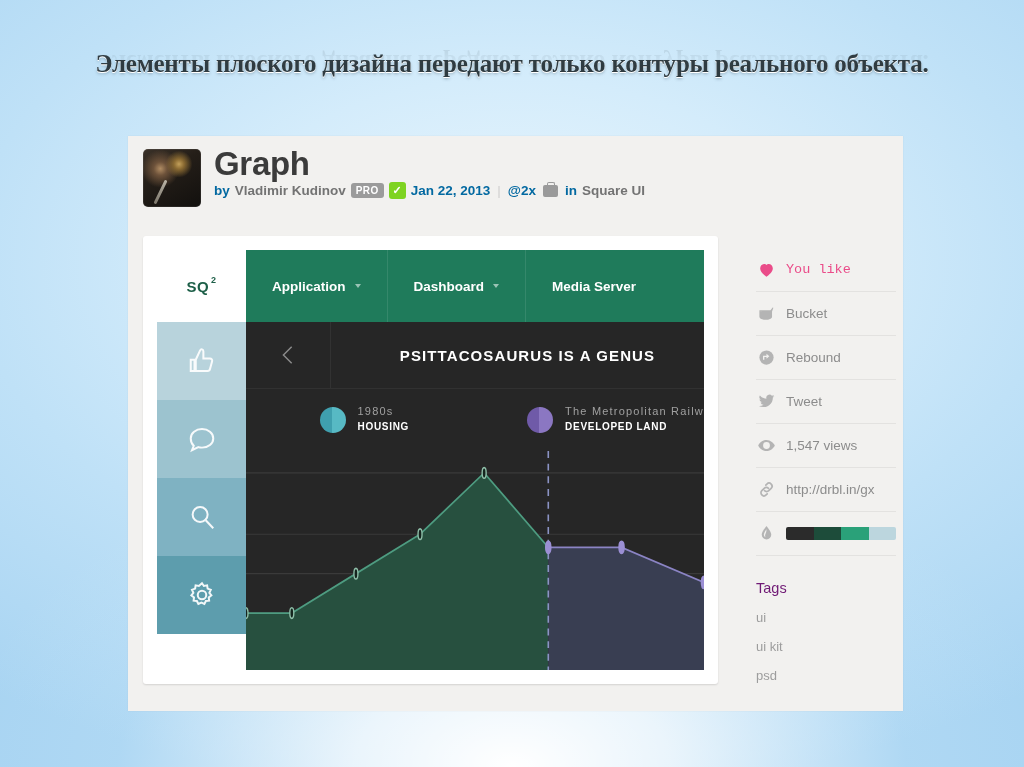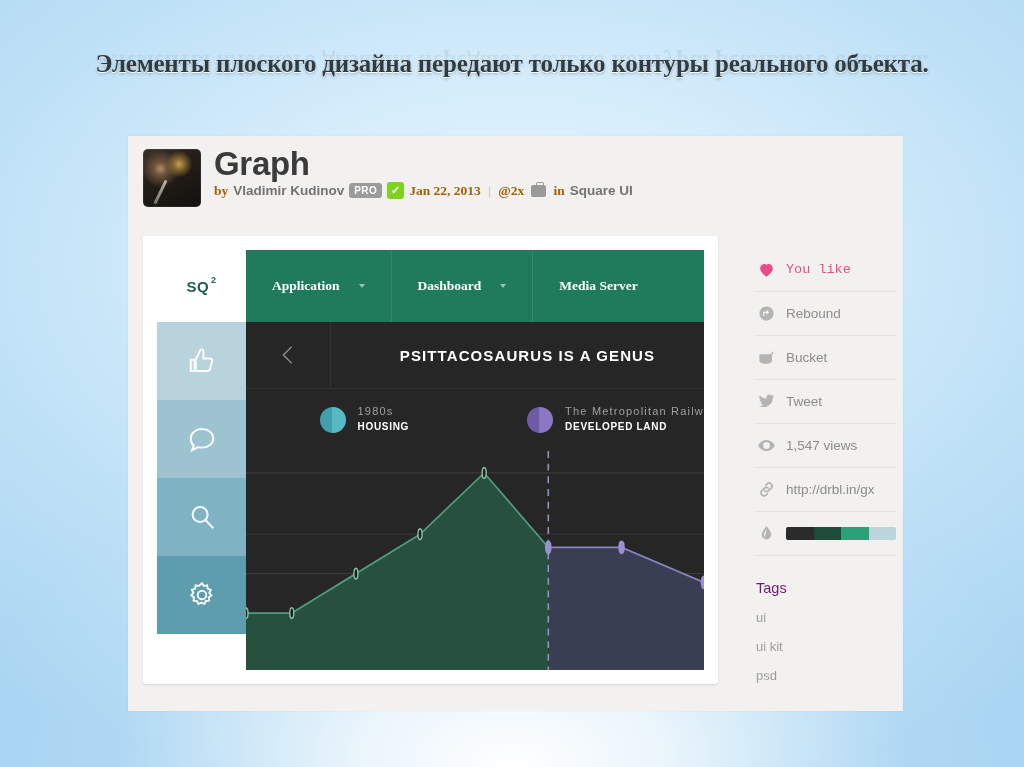--- a/index.html
+++ b/index.html
@@ -80,7 +80,7 @@
     color:#ffffff; font-size:11px; line-height:11px; font-weight:bold;
   }
   .meta .sep{ color:#cfcfcf; font-weight:normal; padding:0 2px; }
-  .meta .plain{ color:#a16207;font-family:Liberation Serif, serif; }
+  .meta .plain{ color:#0369a1; }
   .brief-icon{
     display:inline-block; width:15px; height:12px; background:#9a9a9a;
     border-radius:2px; position:relative; margin:0 2px;

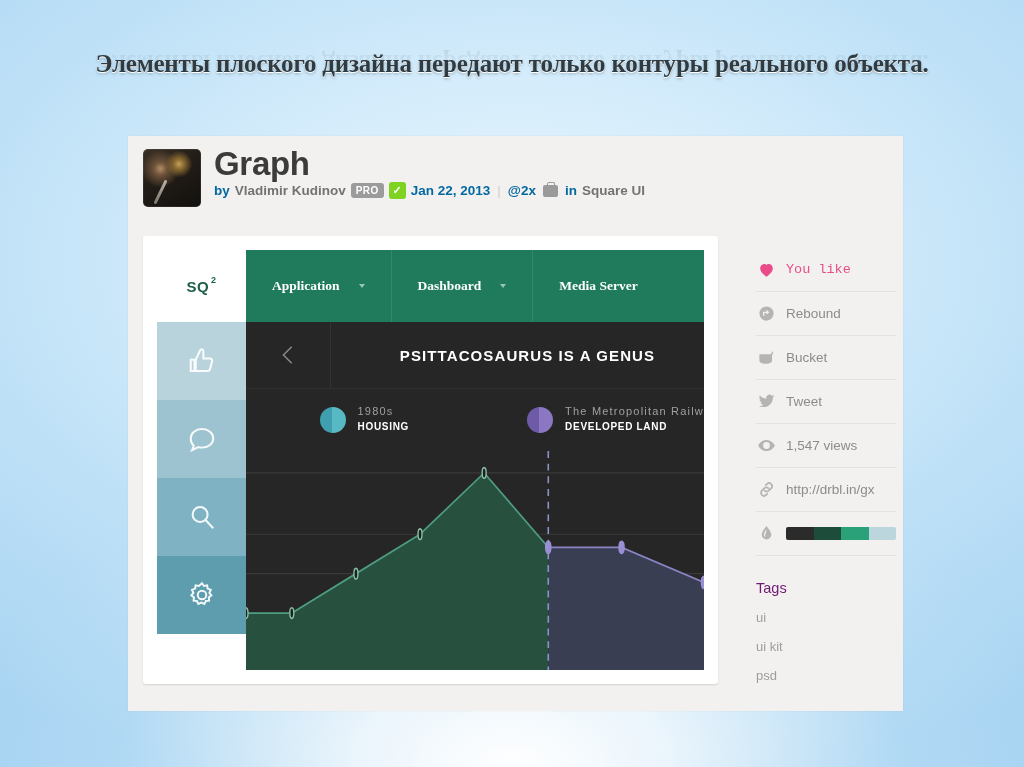--- a/index.html
+++ b/index.html
@@ -116,10 +116,10 @@
   .mock-logo sup{ font-size:9px; margin-left:2px; top:-6px; position:relative; }
   .mock-nav-items{ flex:1; background:#1f7b5b; display:flex; }
   .mock-nav-item{
-    display:flex; align-items:center; justify-content:center; gap:19px;
+    display:flex; align-items:center; justify-content:center; gap:9px;
     color:#ffffff; font-size:13.5px; font-weight:bold;
     border-right:1px solid rgba(255,255,255,0.10);
-    padding:0 26px; white-space:nowrap;font-family:Liberation Serif, serif;
+    padding:0 26px; white-space:nowrap;
   }
   .mock-nav-item:last-child{ border-right:none; }
   .caret{

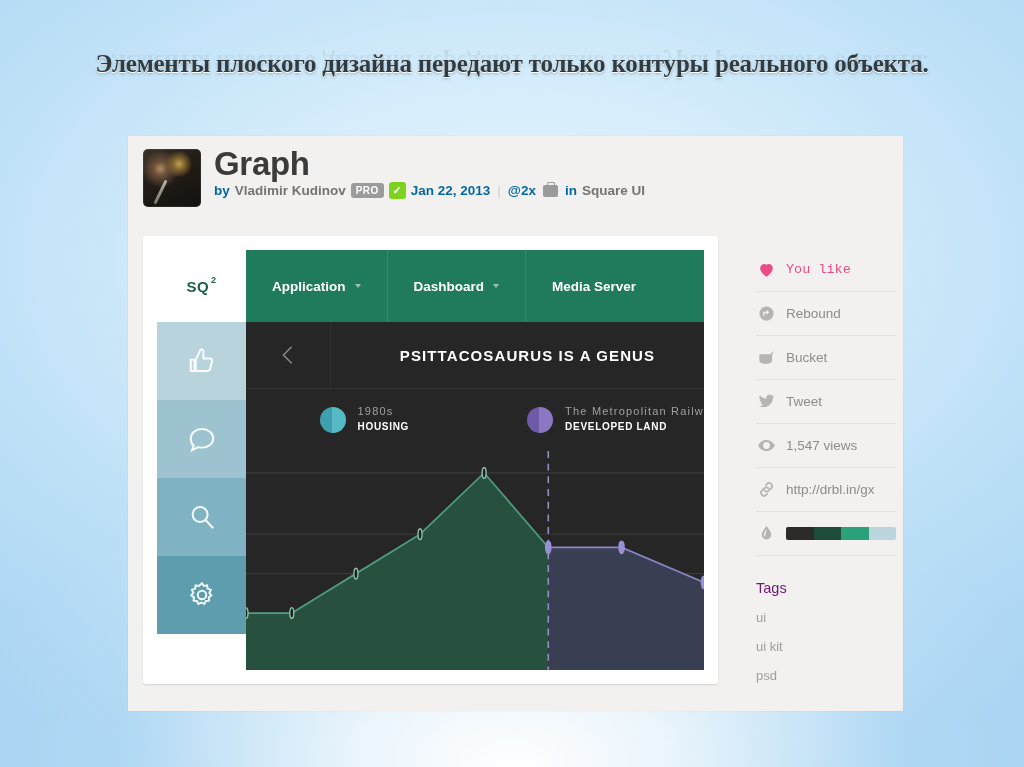--- a/index.html
+++ b/index.html
@@ -334,20 +334,20 @@
     <div class="side-row">
       <span class="side-ico">
         <svg viewBox="0 0 24 24">
+            <path fill="#b4b4b4" d="M3 8h14l2.5-3.2c.4-.5 1.2-.1 1 .5L19 9.5V16c0 2.2-3.6 4-8 4s-8-1.8-8-4V8zm1.6 1.4C5.5 10.6 8.4 11.6 12 11.6c1.6 0 3-.2 4.2-.5-.9 1.2-3.4 2-6.2 2-3.3 0-5.4-1.2-5.4-2.3 0-.5.4-1 1-1.4z"></path>
+          </svg>
+      </span>
+      <span>Bucket</span>
+    </div>
+
+    <div class="side-row">
+      <span class="side-ico">
+        <svg viewBox="0 0 24 24">
             <circle cx="12" cy="12" r="9" fill="#b4b4b4"></circle>
             <path fill="#f2f1ef" d="M12 7.3l3.6 3.1-3.6 3.1v-2H9.3v3.4H7.6v-5h4.4z"></path>
           </svg>
       </span>
       <span>Rebound</span>
-    </div>
-
-    <div class="side-row">
-      <span class="side-ico">
-        <svg viewBox="0 0 24 24">
-            <path fill="#b4b4b4" d="M3 8h14l2.5-3.2c.4-.5 1.2-.1 1 .5L19 9.5V16c0 2.2-3.6 4-8 4s-8-1.8-8-4V8zm1.6 1.4C5.5 10.6 8.4 11.6 12 11.6c1.6 0 3-.2 4.2-.5-.9 1.2-3.4 2-6.2 2-3.3 0-5.4-1.2-5.4-2.3 0-.5.4-1 1-1.4z"></path>
-          </svg>
-      </span>
-      <span>Bucket</span>
     </div>
 
     <div class="side-row">

